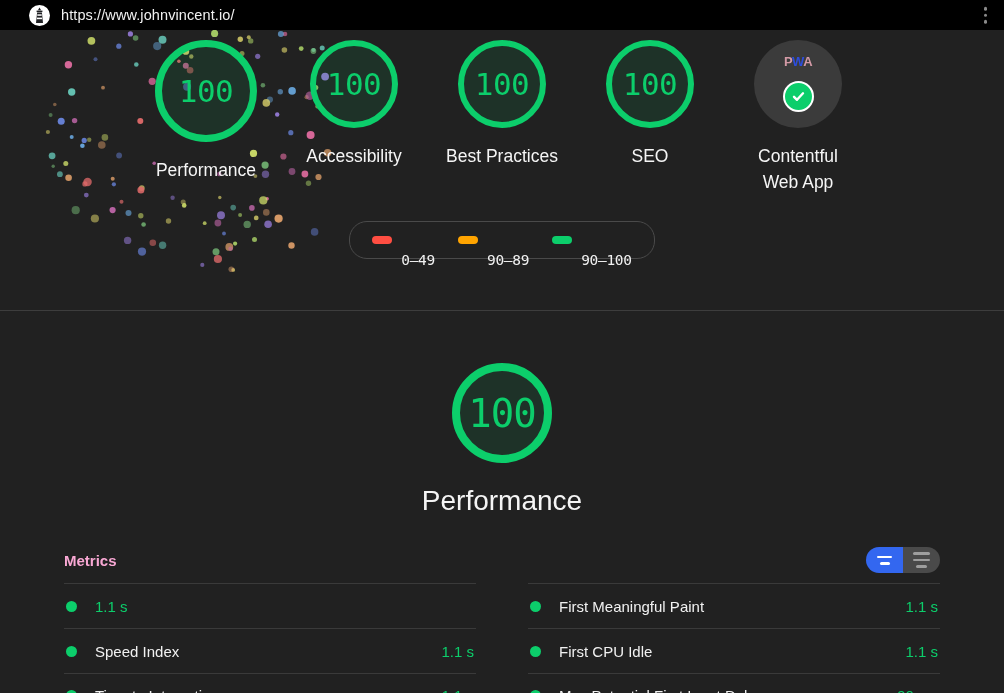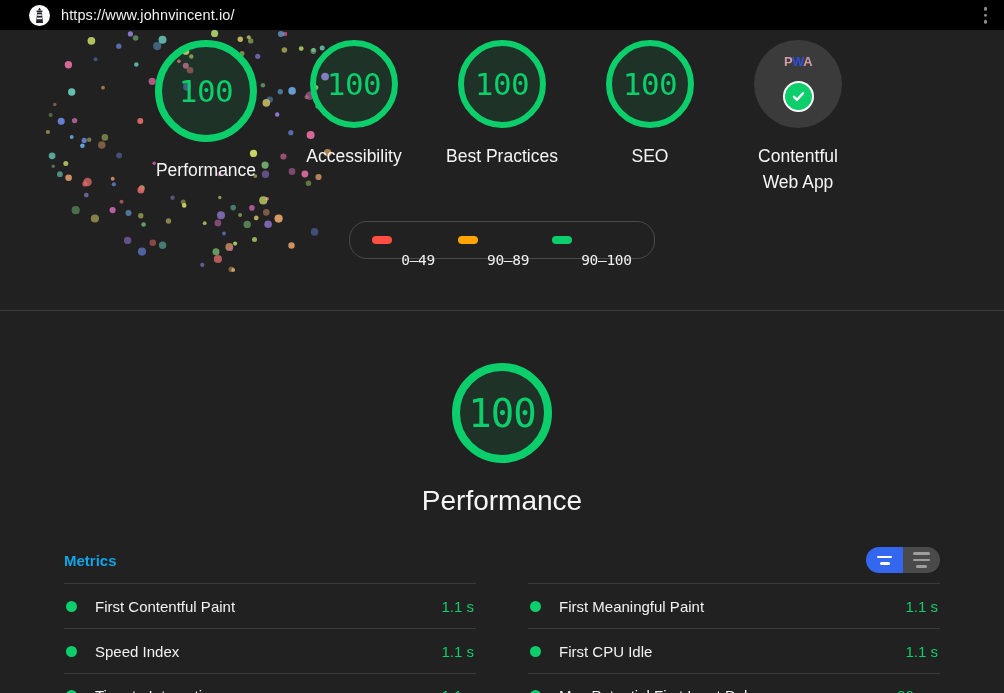--- a/index.html
+++ b/index.html
@@ -214,7 +214,7 @@
     height: 30px;
   }
   #metrics-title {
-    color: #0ea5e9;
+    color: #f9a8d4;
     font-size: 15px;
     font-weight: bold;
   }

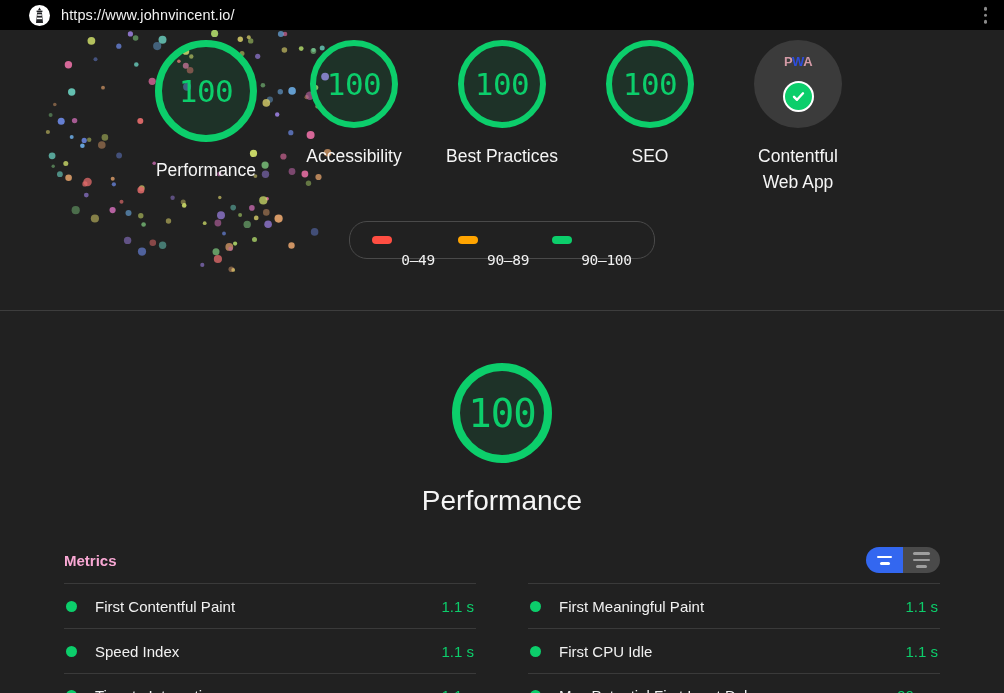--- a/index.html
+++ b/index.html
@@ -514,7 +514,6 @@
       <div class="metrics-col">
         <div class="metric-row">
           <span class="metric-dot"></span>
-          <span class="metric-name">First Contentful Paint</span>
           <span class="metric-value">1.1 s</span>
         </div>
         <div class="metric-row">

